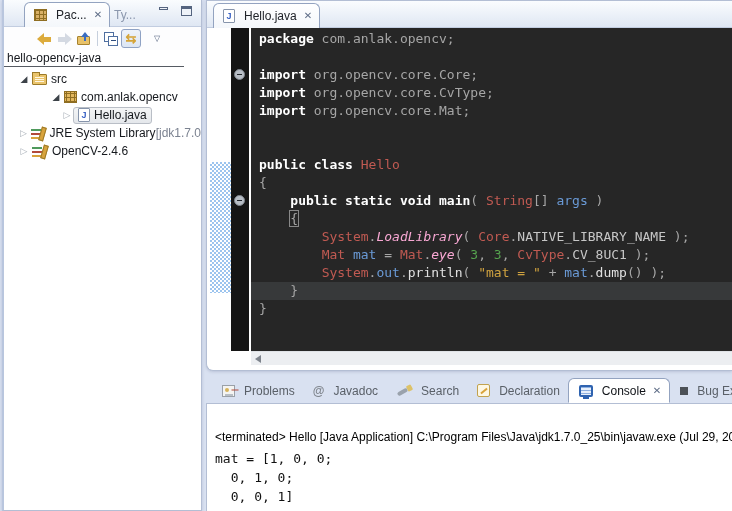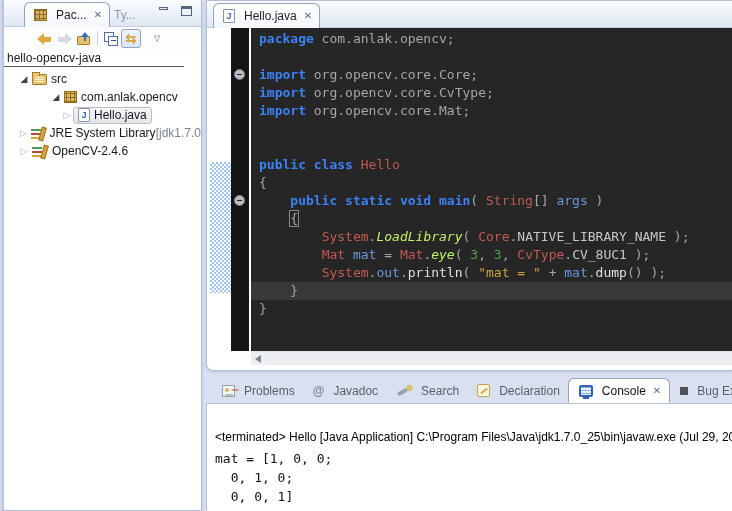--- a/index.html
+++ b/index.html
@@ -103,7 +103,7 @@
           font-family:"DejaVu Sans Mono", monospace; font-size:13px; padding:2px 0 0 8px; }
   .cline { height:18px; line-height:18px; white-space:pre; position:relative; }
   .cline.hl { background:#37393a; margin-left:-8px; padding-left:8px; }
-  .tk-k { color:#3b82f6; font-weight:bold;text-align:right; }
+  .tk-k { color:#ffffff; font-weight:bold;text-align:right; }
   .tk-p { color:#a6a6a6; }
   .tk-t { color:#c05a52; }
   .tk-v { color:#6a9ad6; }

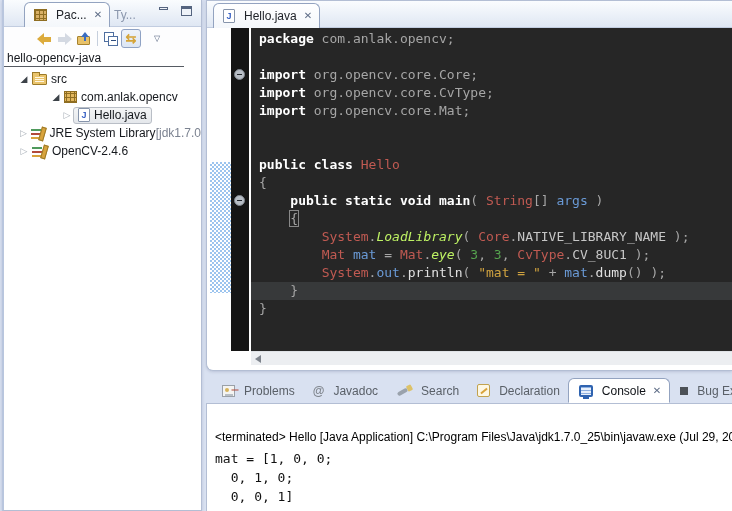--- a/index.html
+++ b/index.html
@@ -109,7 +109,7 @@
   .tk-v { color:#6a9ad6; }
   .tk-n { color:#55a24e; }
   .tk-s { color:#cfa23f; }
-  .tk-m { color:#bef264; font-style:italic; }
+  .tk-m { color:#f9a8d4; font-style:italic; }
   .tk-c { color:#c6c6c6; }
   .tk-f { color:#e0e0e0; }
   .tk-b { color:#a6a6a6; outline:1px solid #888; }

